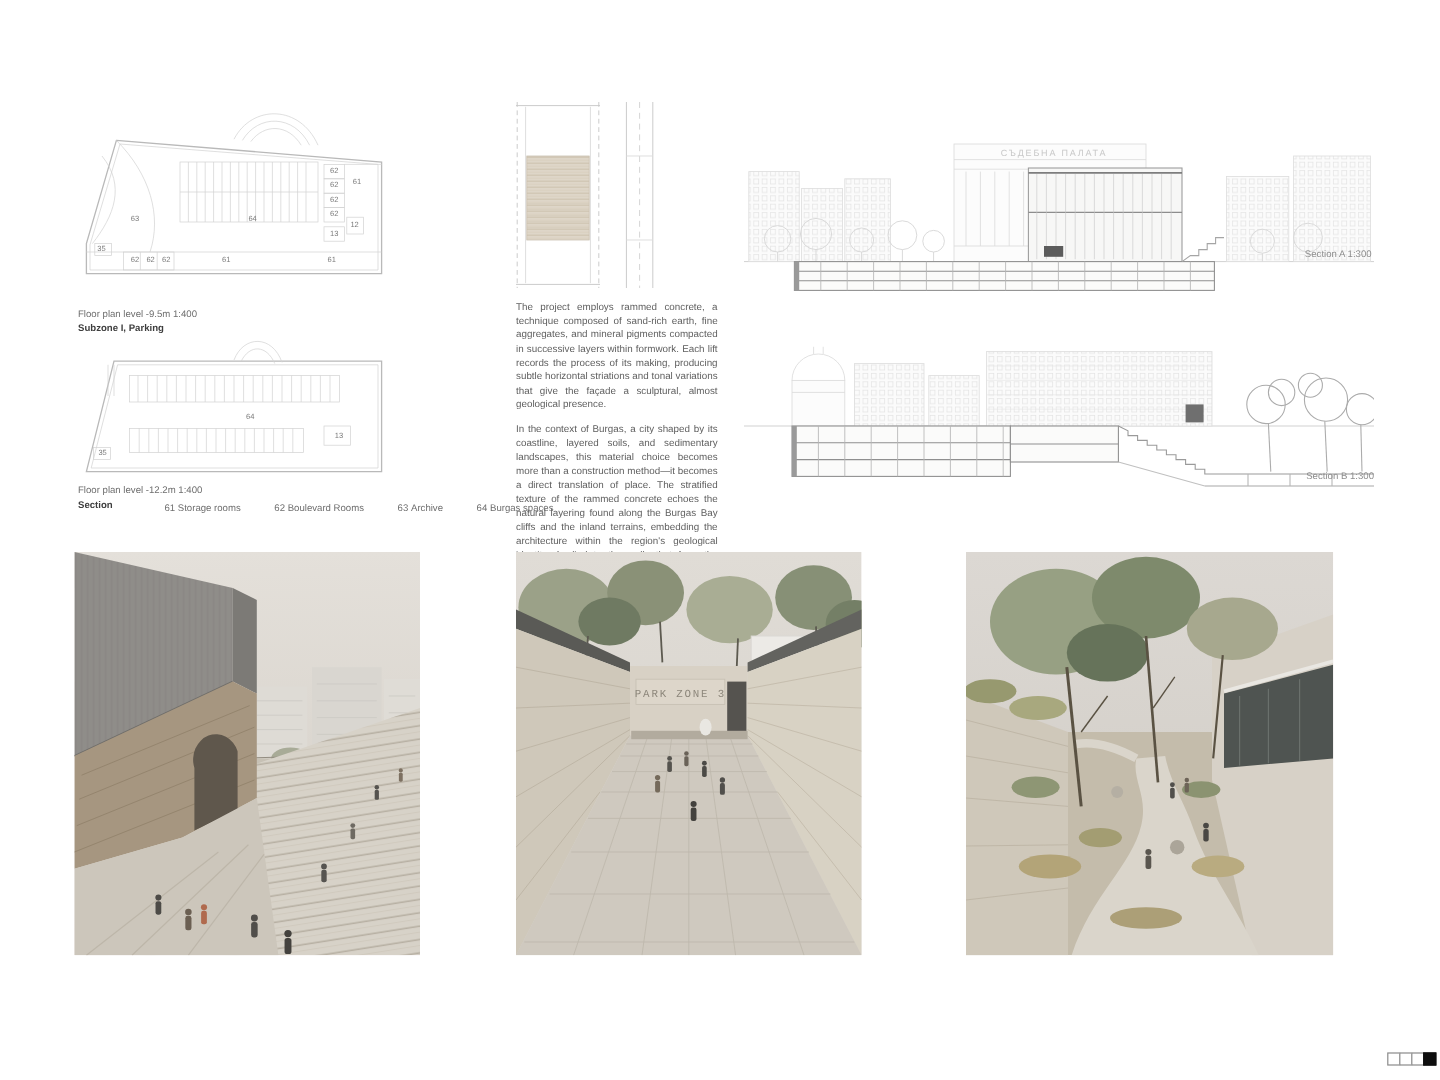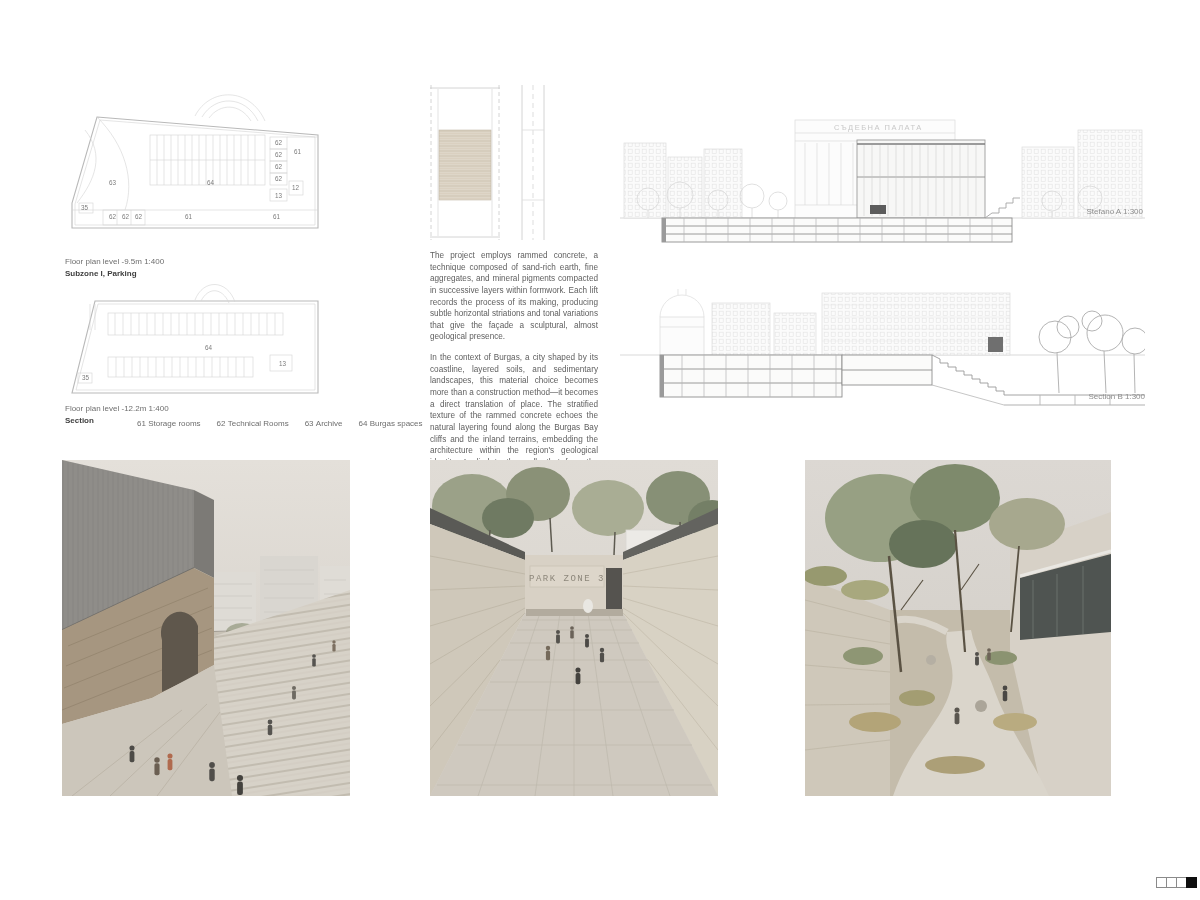--- a/index.html
+++ b/index.html
@@ -320,7 +320,7 @@
       </g>
     </svg>
   </div>
-  <div class="abs seclabel" style="left:1043px;top:207px">Stefano A   1:300</div>
+  <div class="abs seclabel" style="left:1043px;top:207px">Section A   1:300</div>
 
   <div class="abs" style="left:620px;top:275px;width:525px;height:160px">
     <svg width="525" height="160" viewBox="0 0 525 160">

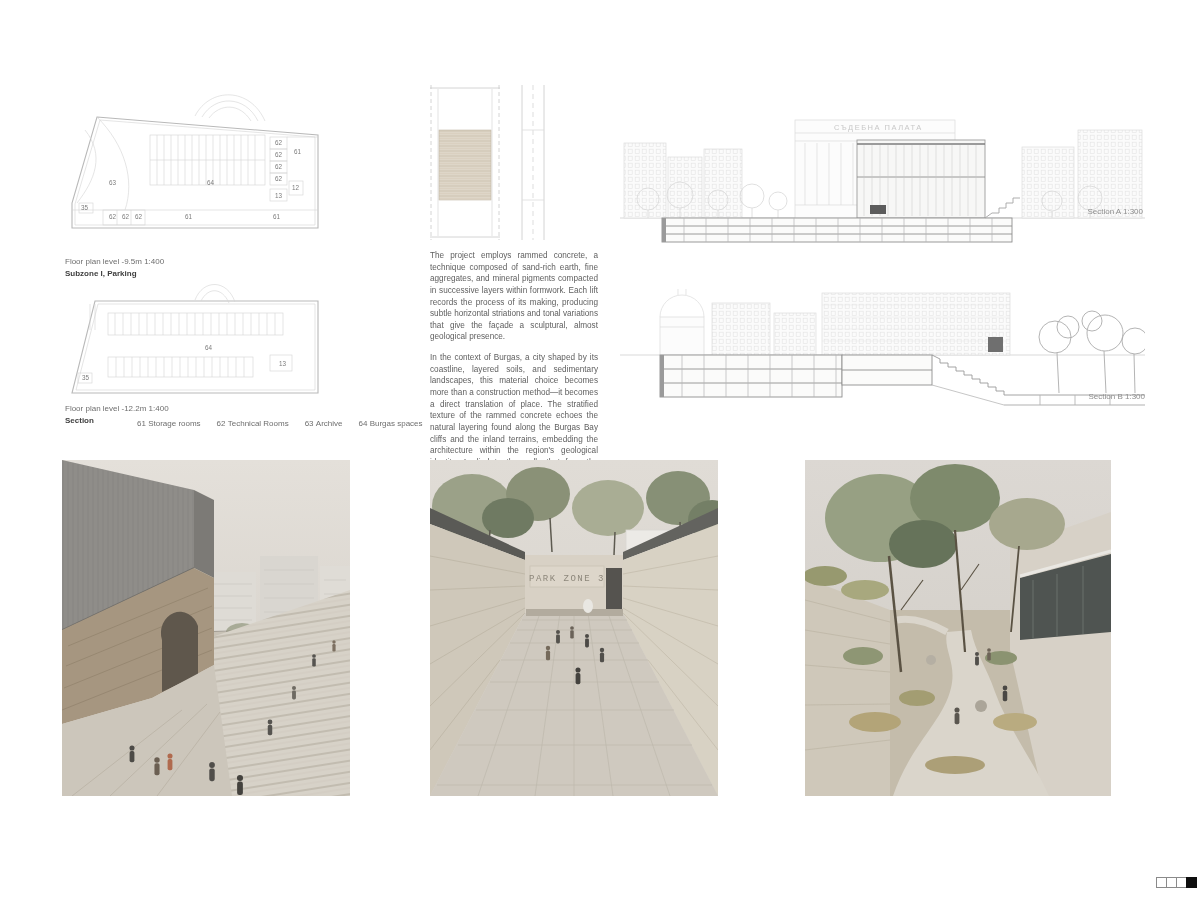--- a/index.html
+++ b/index.html
@@ -8,7 +8,7 @@
   .abs{position:absolute}
   .plancap{font-size:8px;line-height:1.5;color:#6e6e6e}
   .plancap b{color:#3e3e3e}
-  .legend{display:flex;gap:16px;font-size:8px;color:#6e6e6e}
+  .legend{display:flex;gap:28px;font-size:8px;color:#6e6e6e}
   .legend span{white-space:nowrap}
   .bodytext{font-size:8.2px;line-height:1.42;color:#606060;text-align:justify}
   .bodytext p + p{margin-top:9px}

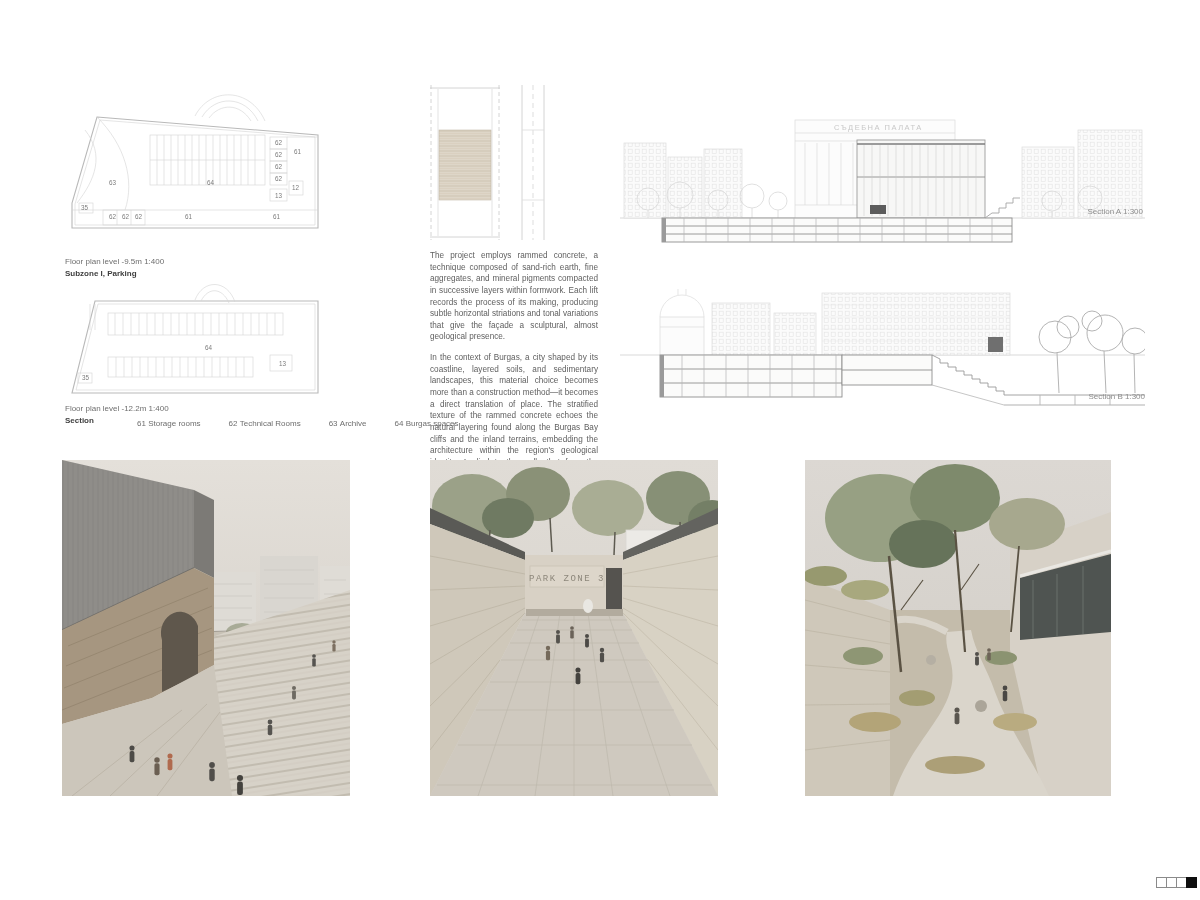--- a/index.html
+++ b/index.html
@@ -171,7 +171,7 @@
 
   <div class="abs legend" style="left:137px;top:419px">
     <span><span>61</span>&nbsp;<span>Storage rooms</span></span>
-    <span><span>62</span>&nbsp;<span>Technical Rooms</span></span>
+    <span><span>62</span>&nbsp;<span>Boulevard Rooms</span></span>
     <span><span>63</span>&nbsp;<span>Archive</span></span>
     <span><span>64</span>&nbsp;<span>Burgas spaces</span></span>
   </div>

